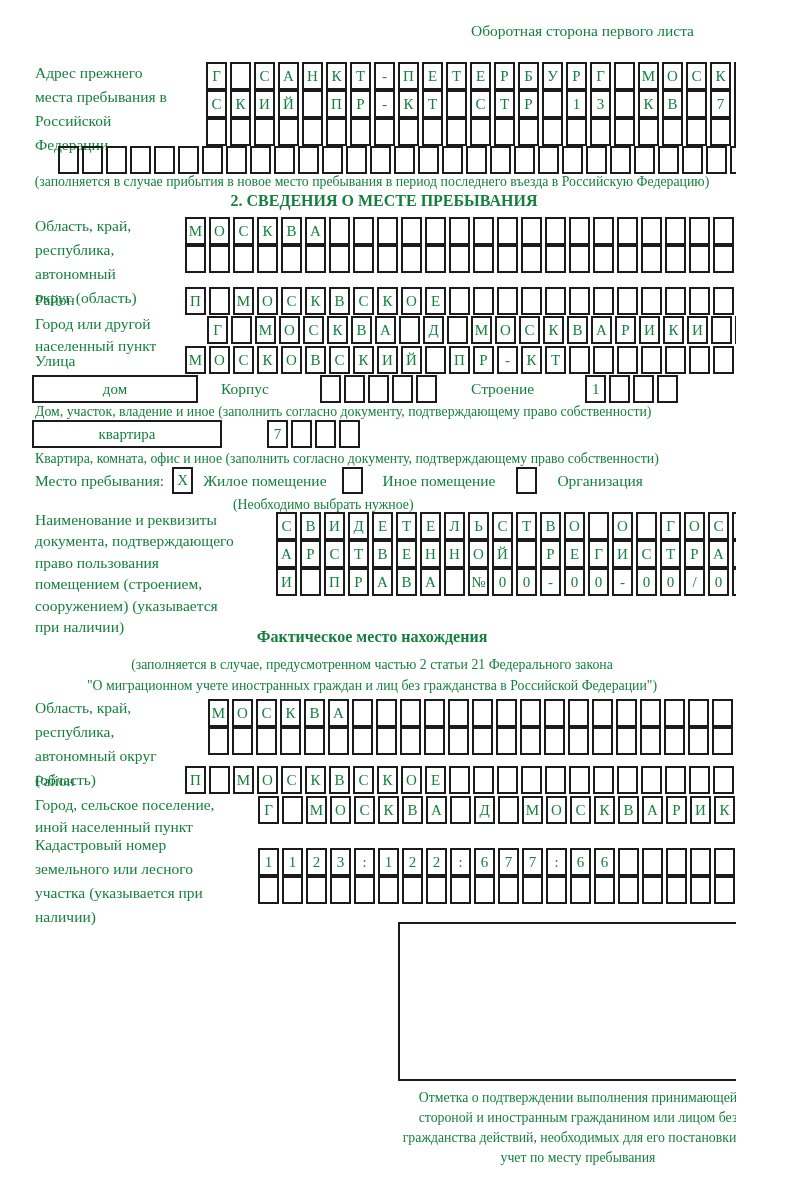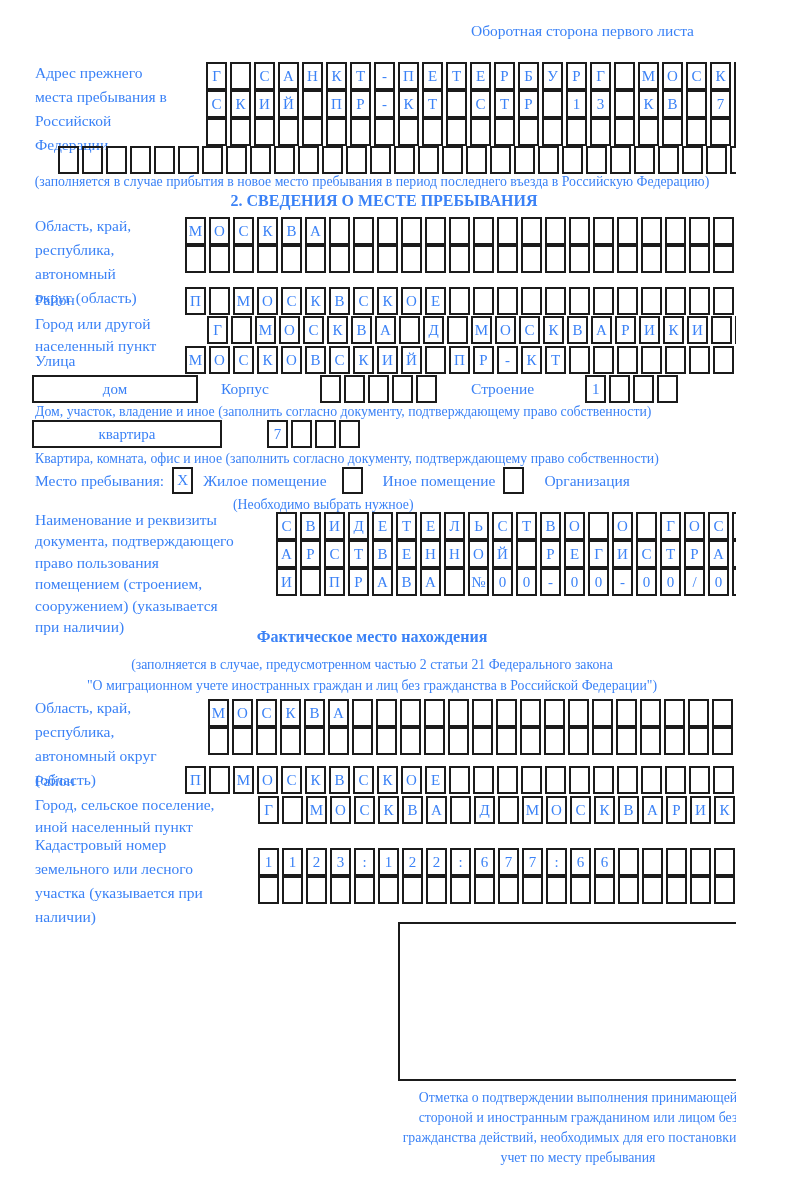--- a/index.html
+++ b/index.html
@@ -3,7 +3,7 @@
 <meta charset="utf-8">
 <style>
   html,body{margin:0;padding:0;background:#ffffff;}
-  .page{position:relative;width:736px;height:1180px;background:#fff;color:#3b82f6;
+  .page{position:relative;width:736px;height:1180px;background:#fff;color:#15803d;
         font-family:"Liberation Serif",serif;overflow:hidden;}
   .abs{position:absolute;}
   .lbl{font-size:15.5px;line-height:1.55;}

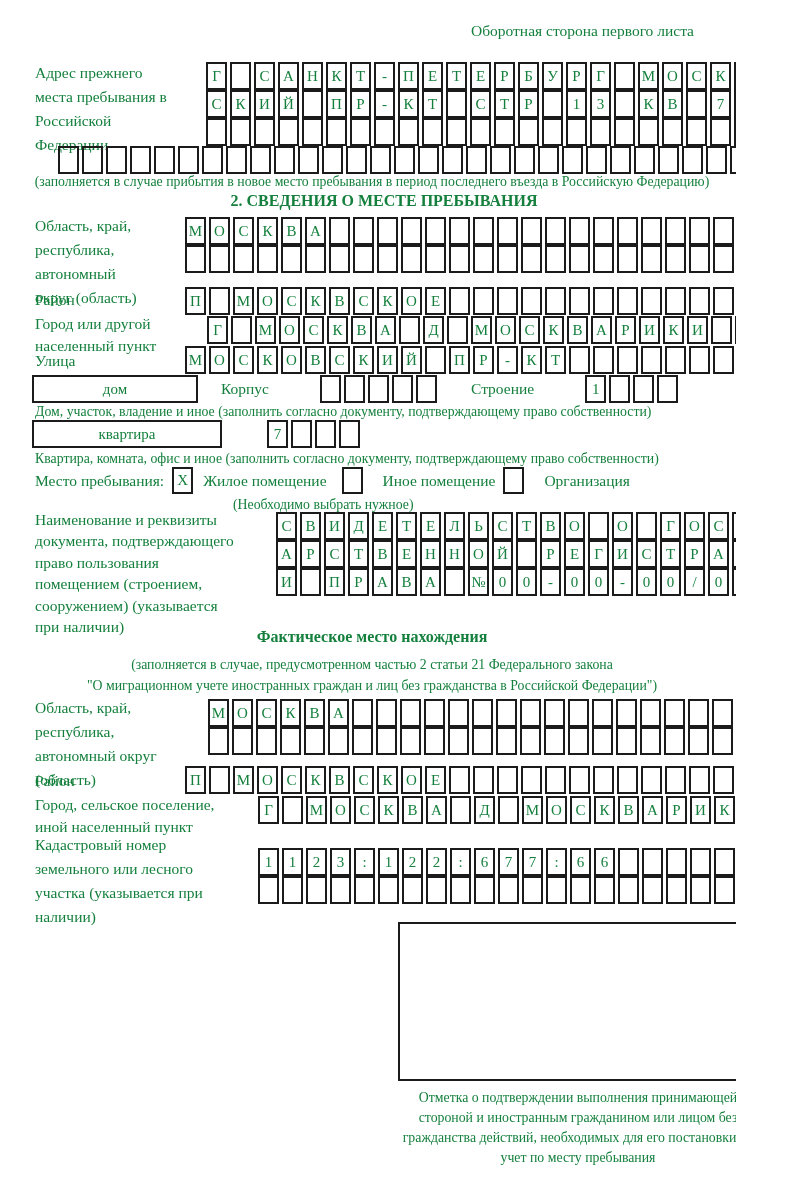--- a/index.html
+++ b/index.html
@@ -72,7 +72,7 @@
     <span class="checkbox" style="margin-right:10px;">X</span>
     <span class="inl-lbl" style="margin-right:15px;">Жилое помещение</span>
     <span class="checkbox" style="margin-right:20px;"></span>
-    <span class="inl-lbl" style="margin-right:8px;text-align:right;">Иное помещение</span>
+    <span class="inl-lbl" style="margin-right:21px;text-align:right;">Иное помещение</span>
     <span class="checkbox" style="margin-right:20px;"></span>
     <span class="inl-lbl">Организация</span>
   </div>

